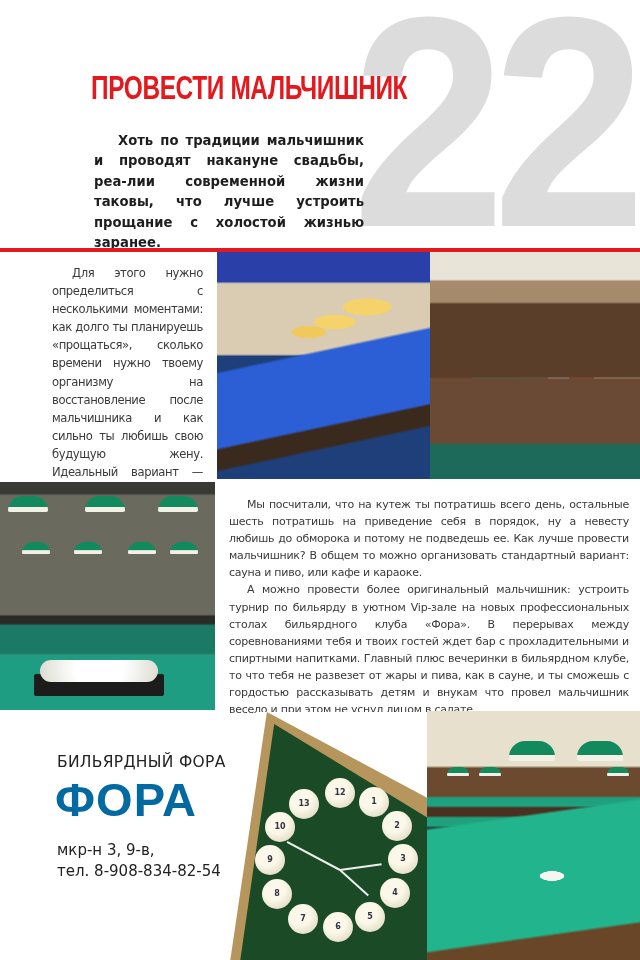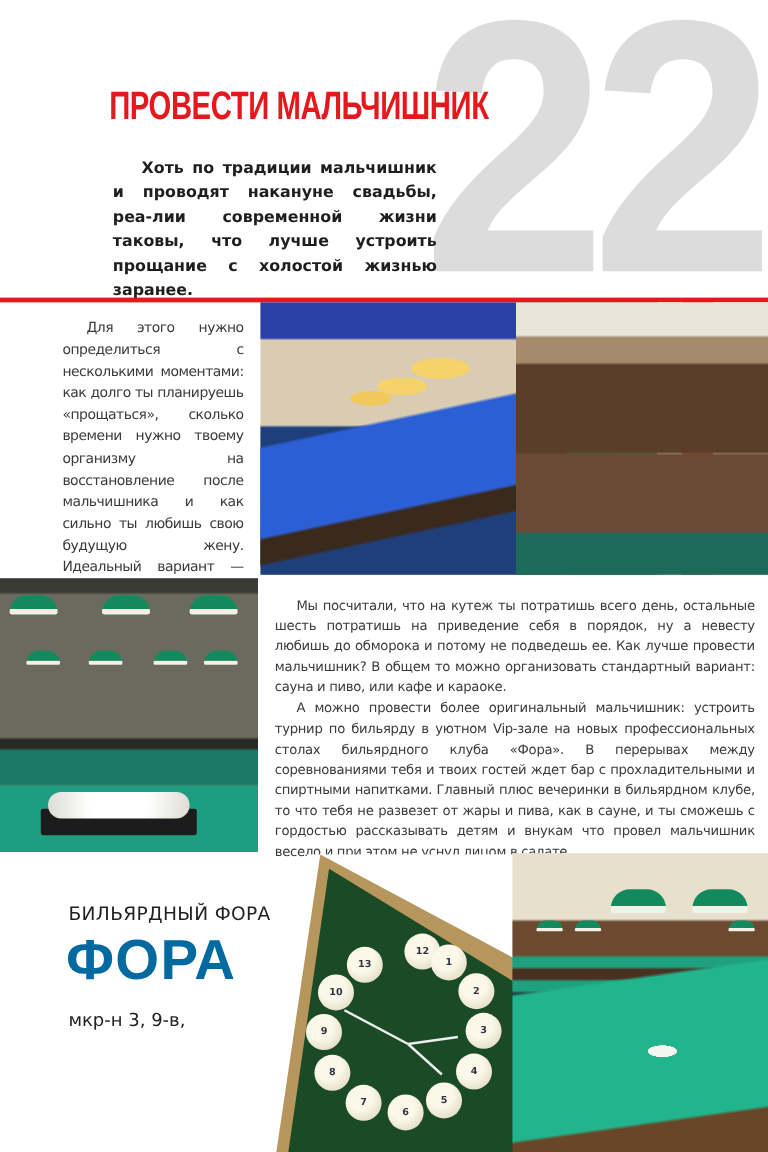--- a/index.html
+++ b/index.html
@@ -150,7 +150,7 @@
 <div class="clock">
   <div class="clock-frame"></div>
   <div class="clock-felt"></div>
-  <div class="ball" style="left:115px;top:66px;">12</div>
+  <div class="ball" style="left:103px;top:66px;">12</div>
   <div class="ball" style="left:137px;top:75px;">1</div>
   <div class="ball" style="left:160px;top:99px;">2</div>
   <div class="ball" style="left:166px;top:132px;">3</div>

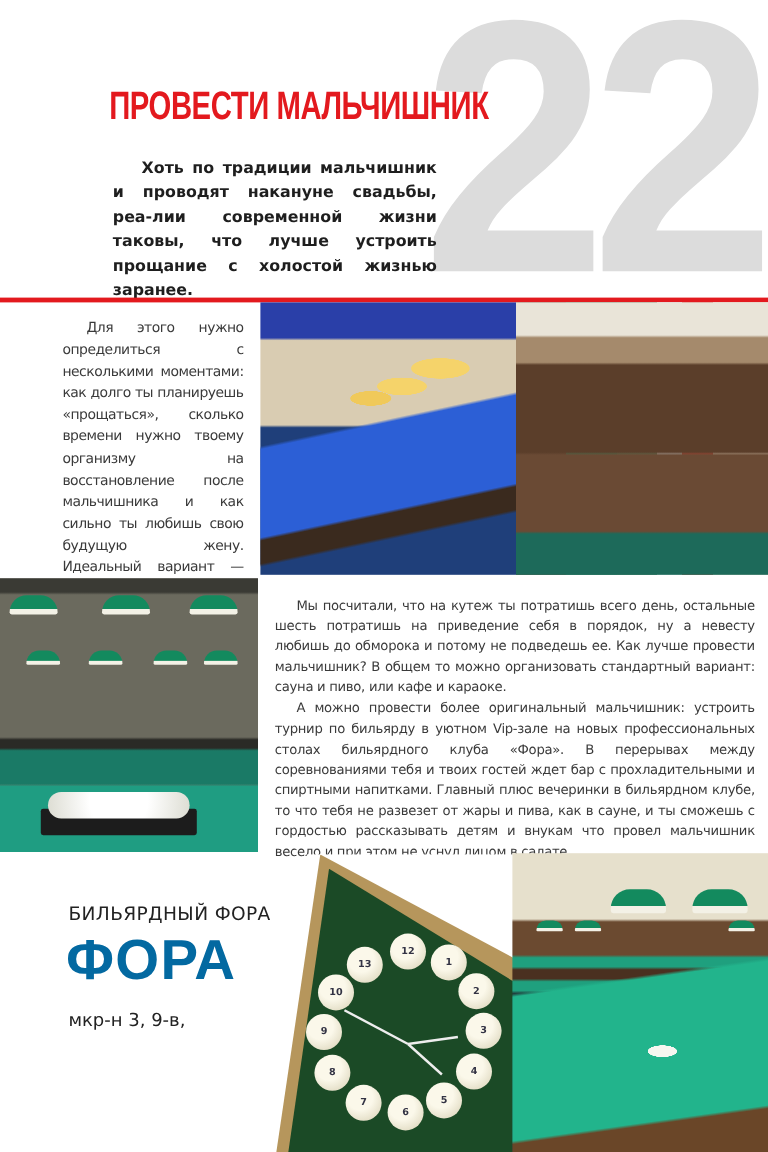--- a/index.html
+++ b/index.html
@@ -145,6 +145,7 @@
 <div class="club-name">ФОРА</div>
 <div class="club-address">
   <div>мкр-н 3, 9-в,</div>
+  <div>тел. 8-908-834-82-54</div>
 </div>
 
 <div class="clock">

